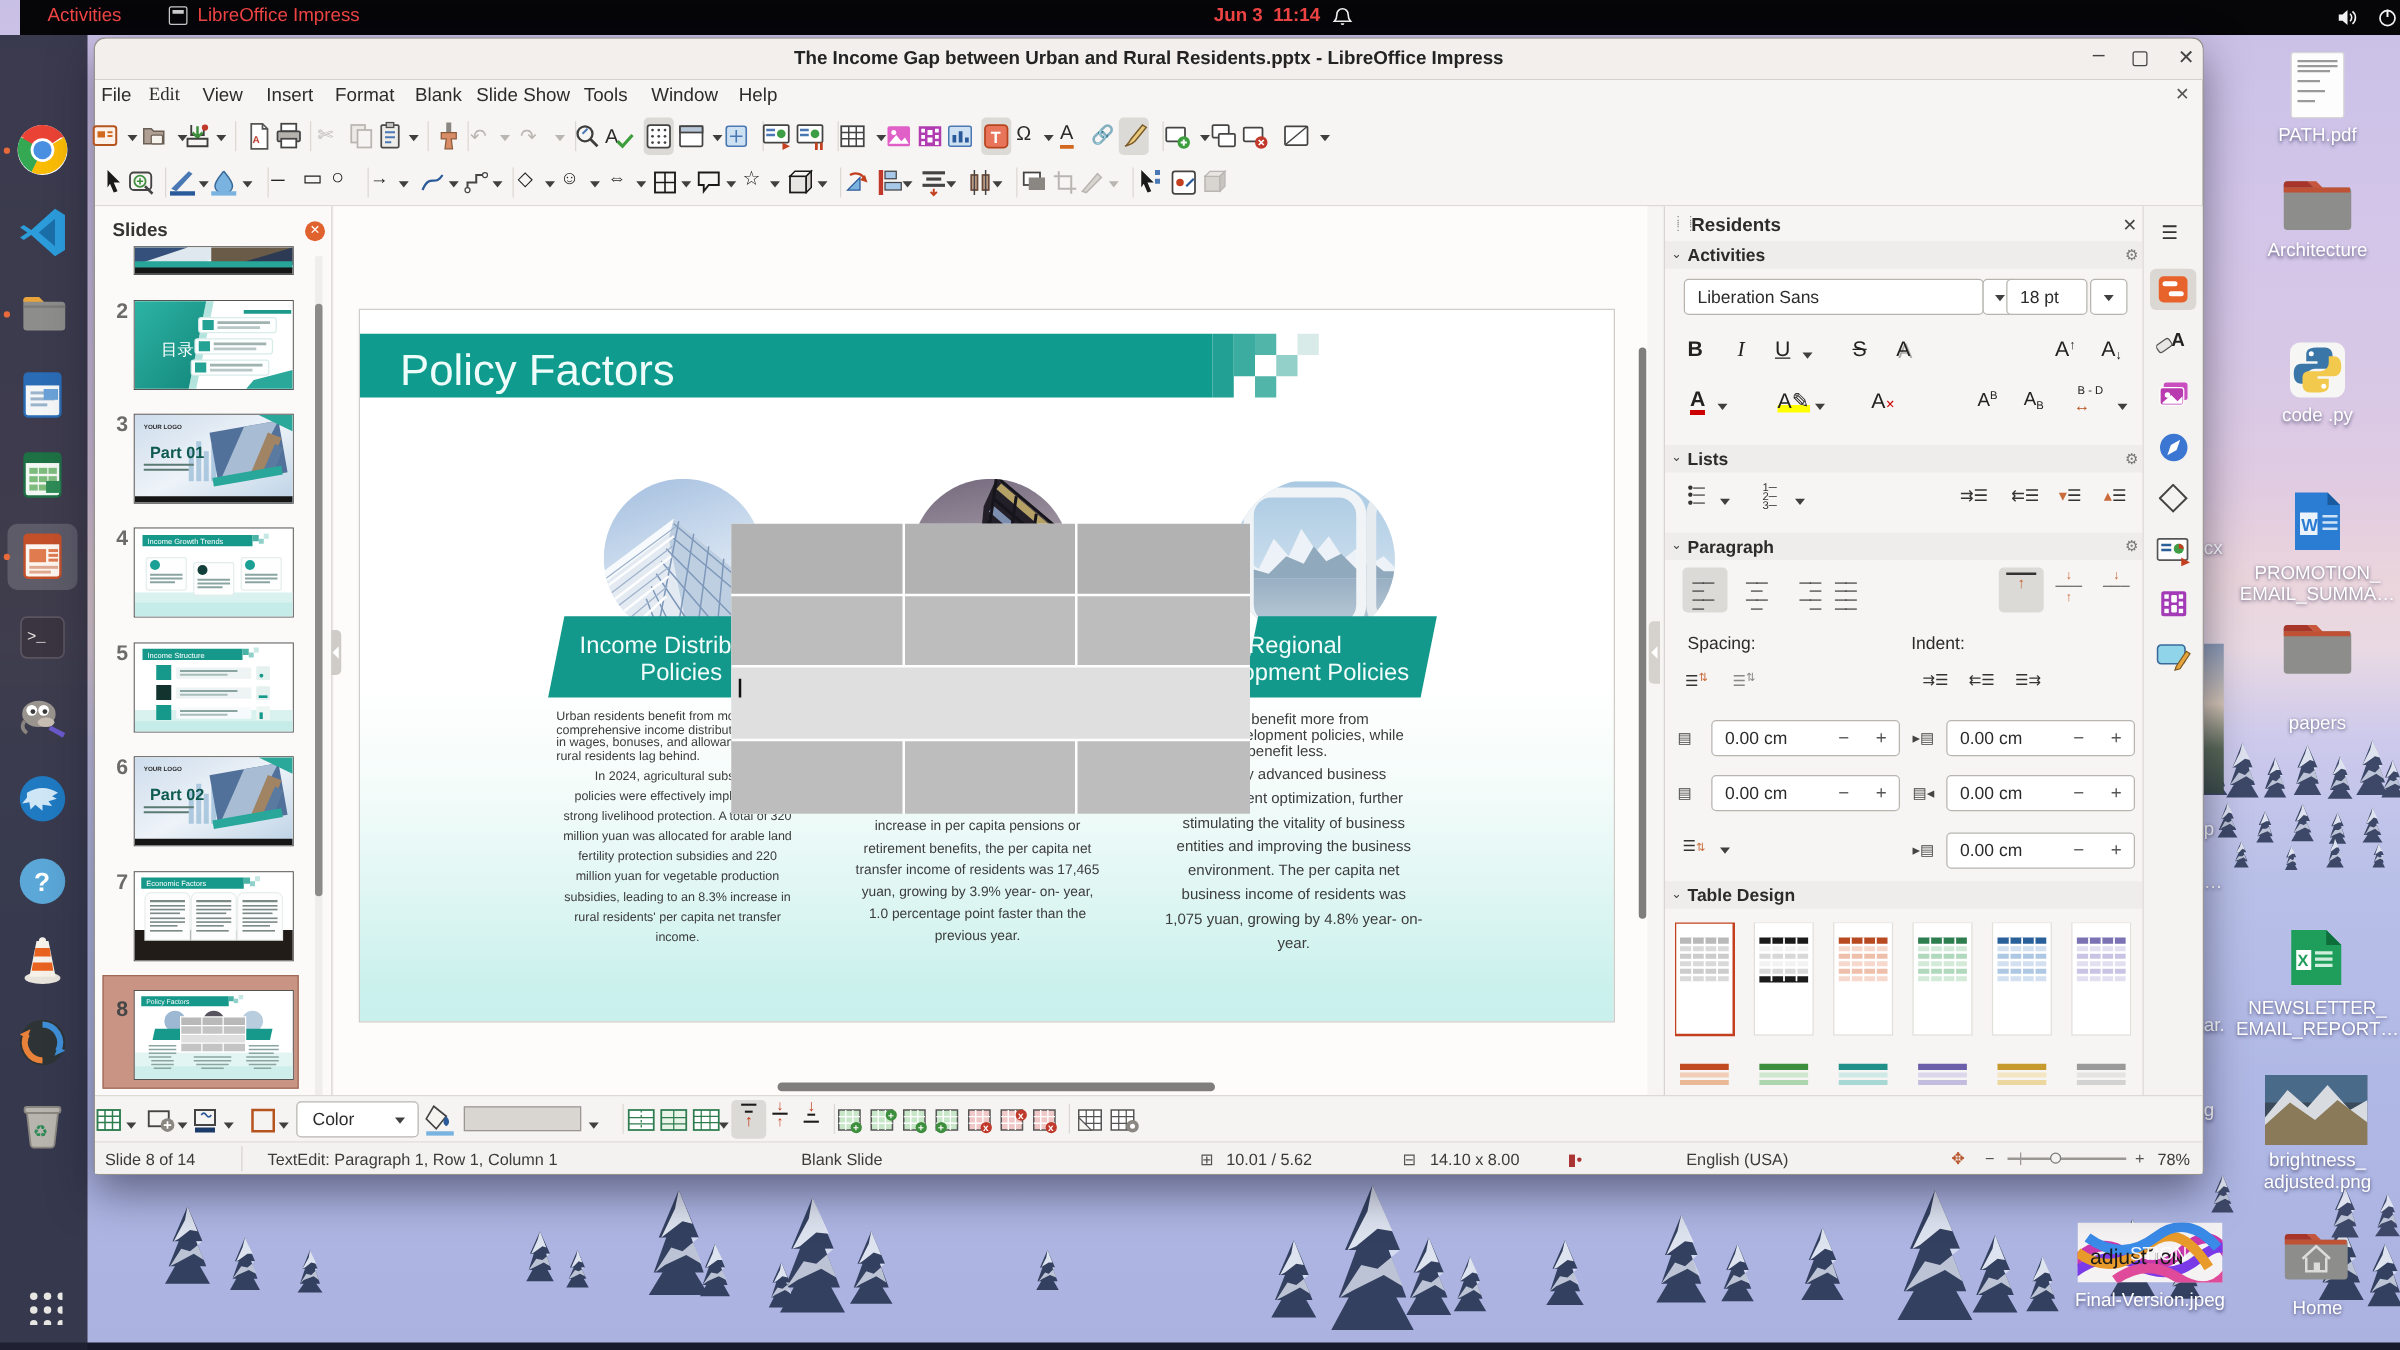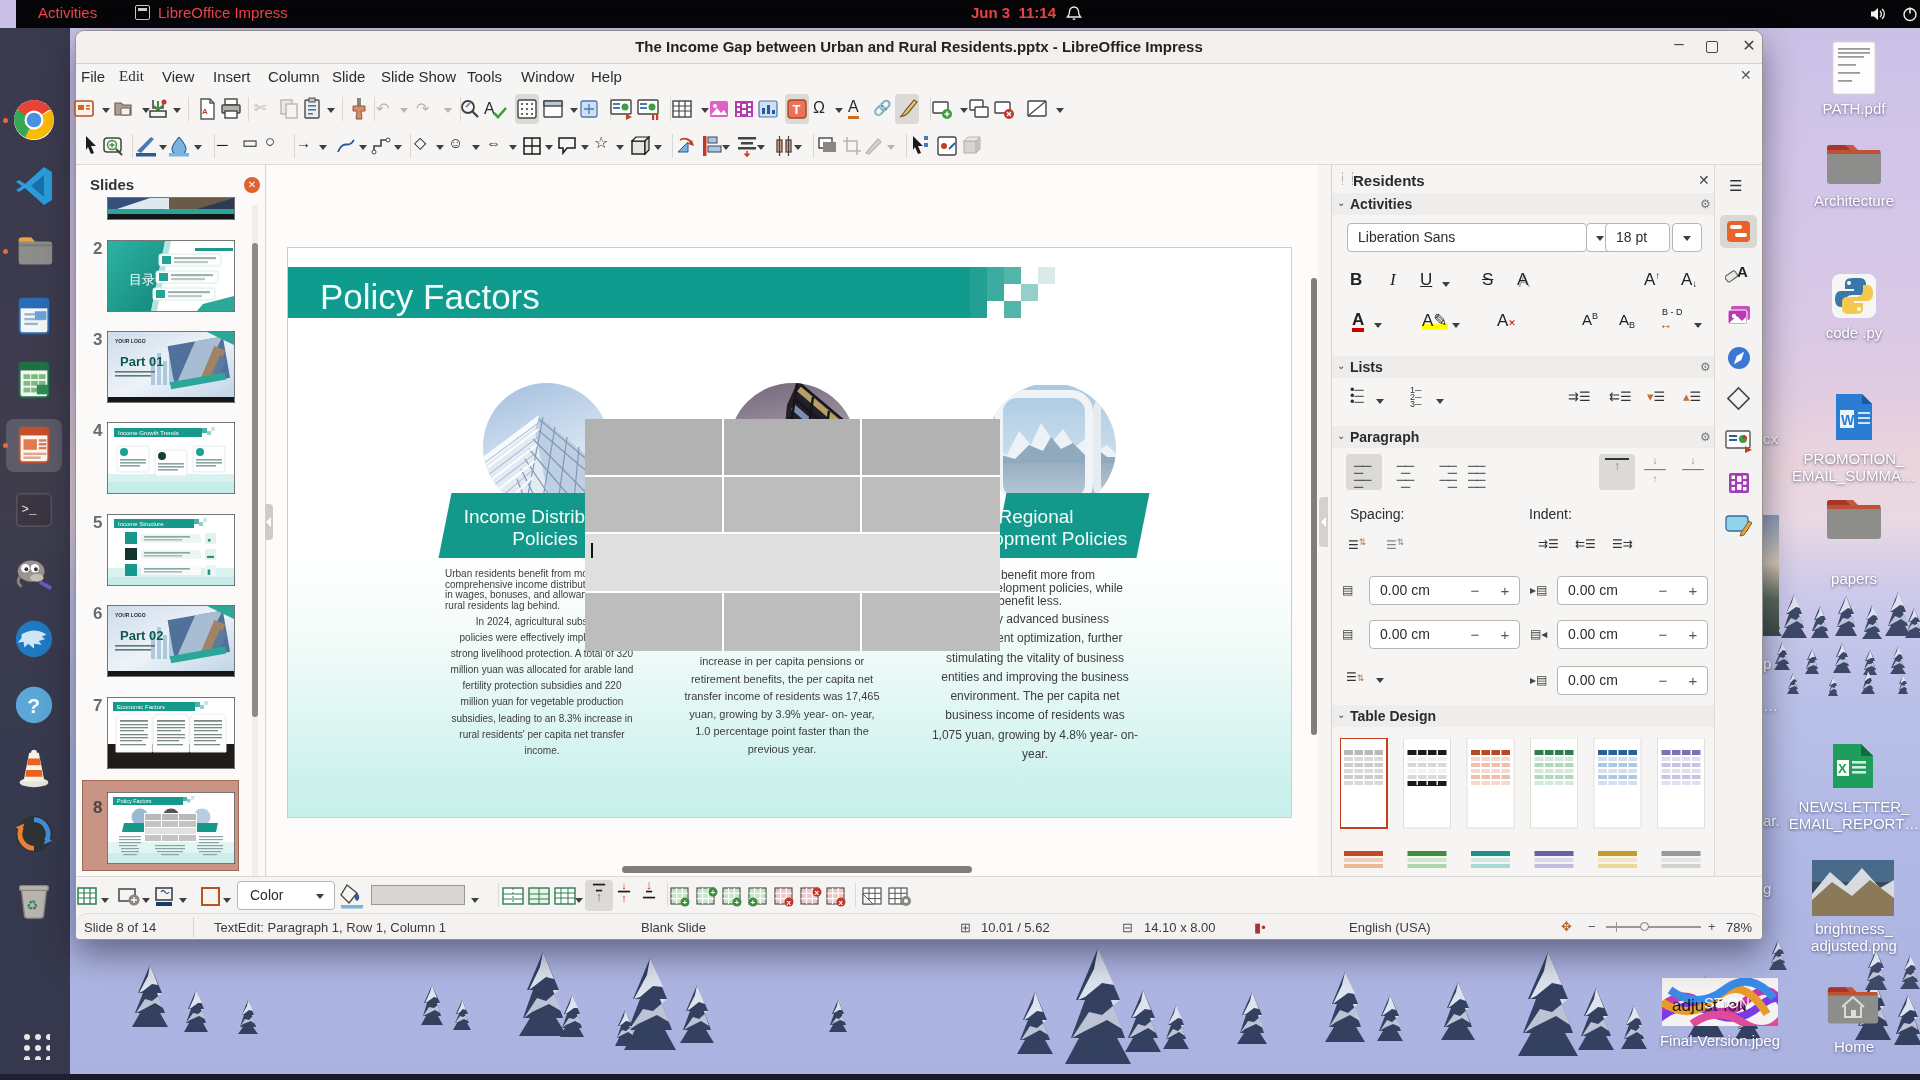--- a/index.html
+++ b/index.html
@@ -493,7 +493,7 @@
       <span class="mi" style="left:43px;font-family:Liberation Serif, serif;">Edit</span>
       <span class="mi" style="left:86px;">View</span>
       <span class="mi" style="left:137px;">Insert</span>
-      <span class="mi" style="left:192px;">Column</span>
+      <span class="mi" style="left:192px;">Format</span>
       <span class="mi" style="left:256px;">Slide</span>
       <span class="mi" style="left:305px;">Slide Show</span>
       <span class="mi" style="left:391px;">Tools</span>

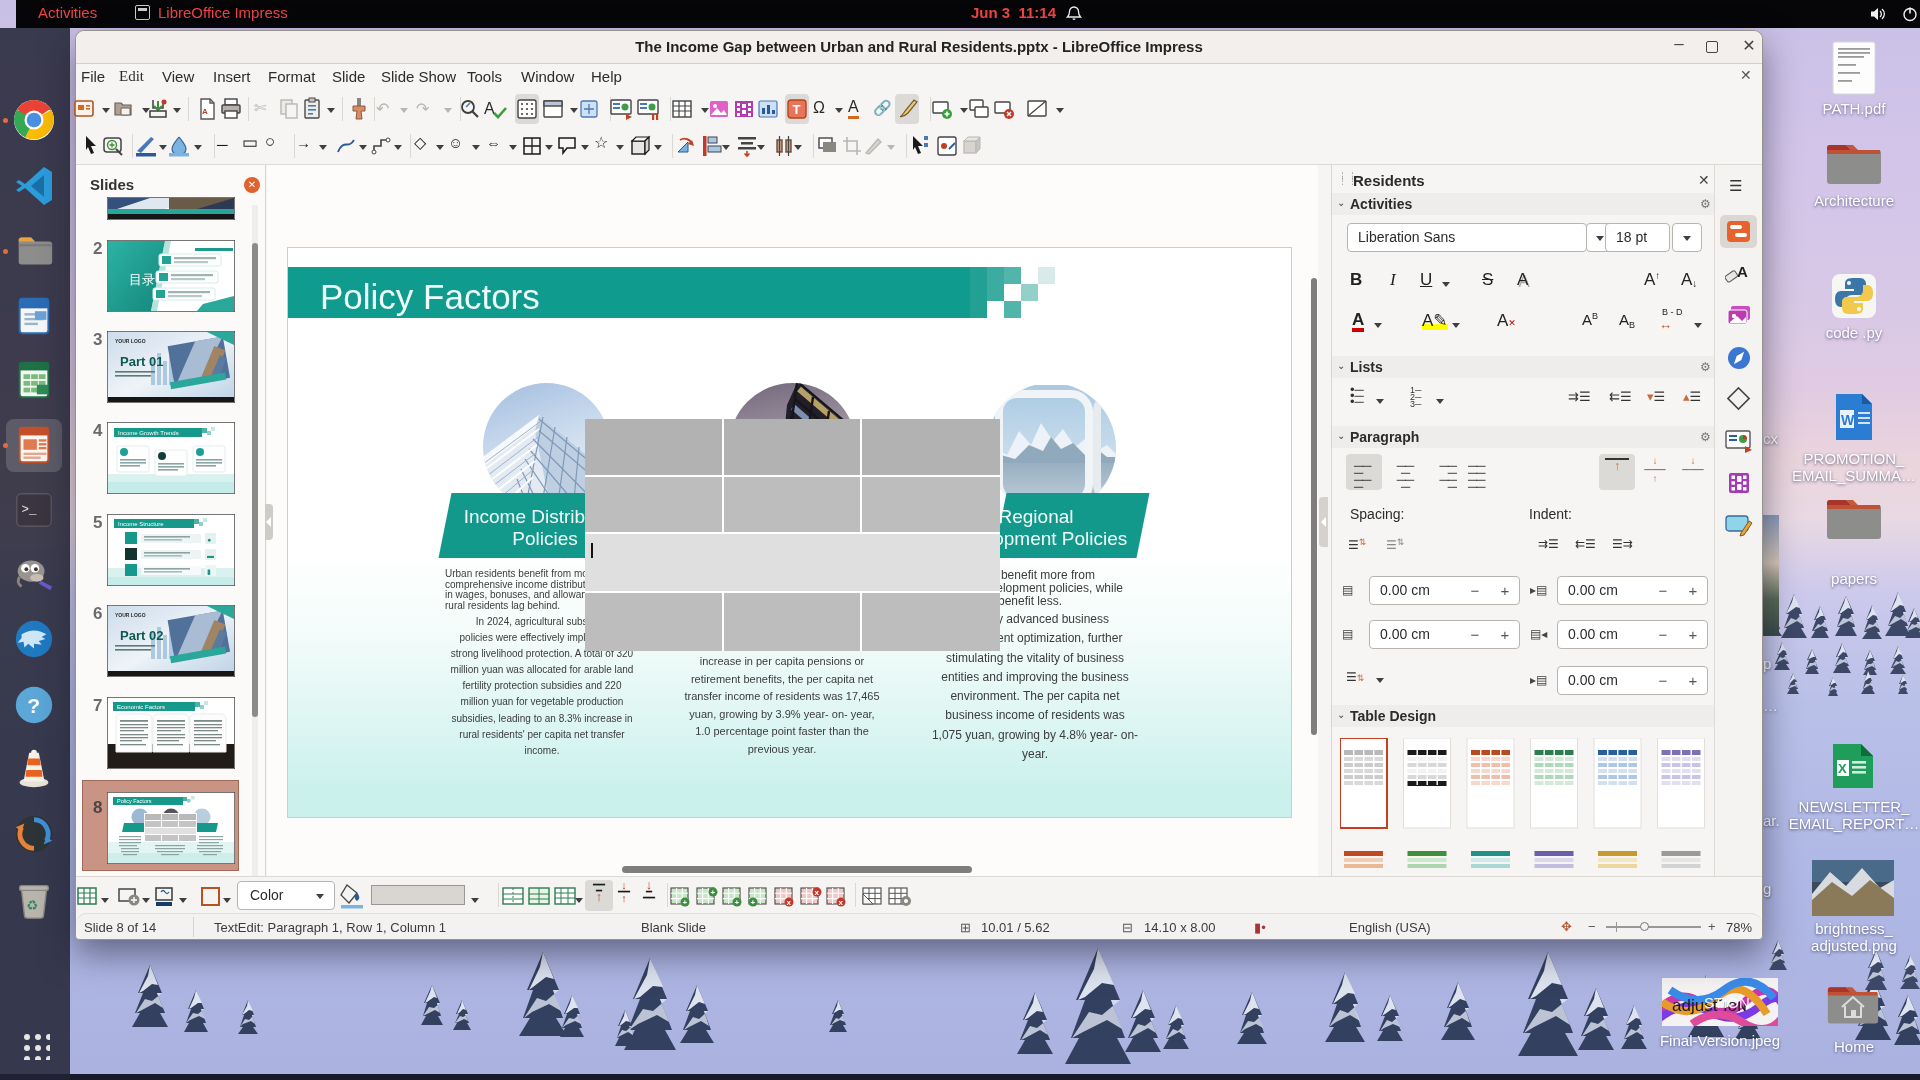--- a/index.html
+++ b/index.html
@@ -494,7 +494,7 @@
       <span class="mi" style="left:86px;">View</span>
       <span class="mi" style="left:137px;">Insert</span>
       <span class="mi" style="left:192px;">Format</span>
-      <span class="mi" style="left:256px;">Slide</span>
+      <span class="mi" style="left:256px;">Blank</span>
       <span class="mi" style="left:305px;">Slide Show</span>
       <span class="mi" style="left:391px;">Tools</span>
       <span class="mi" style="left:445px;">Window</span>

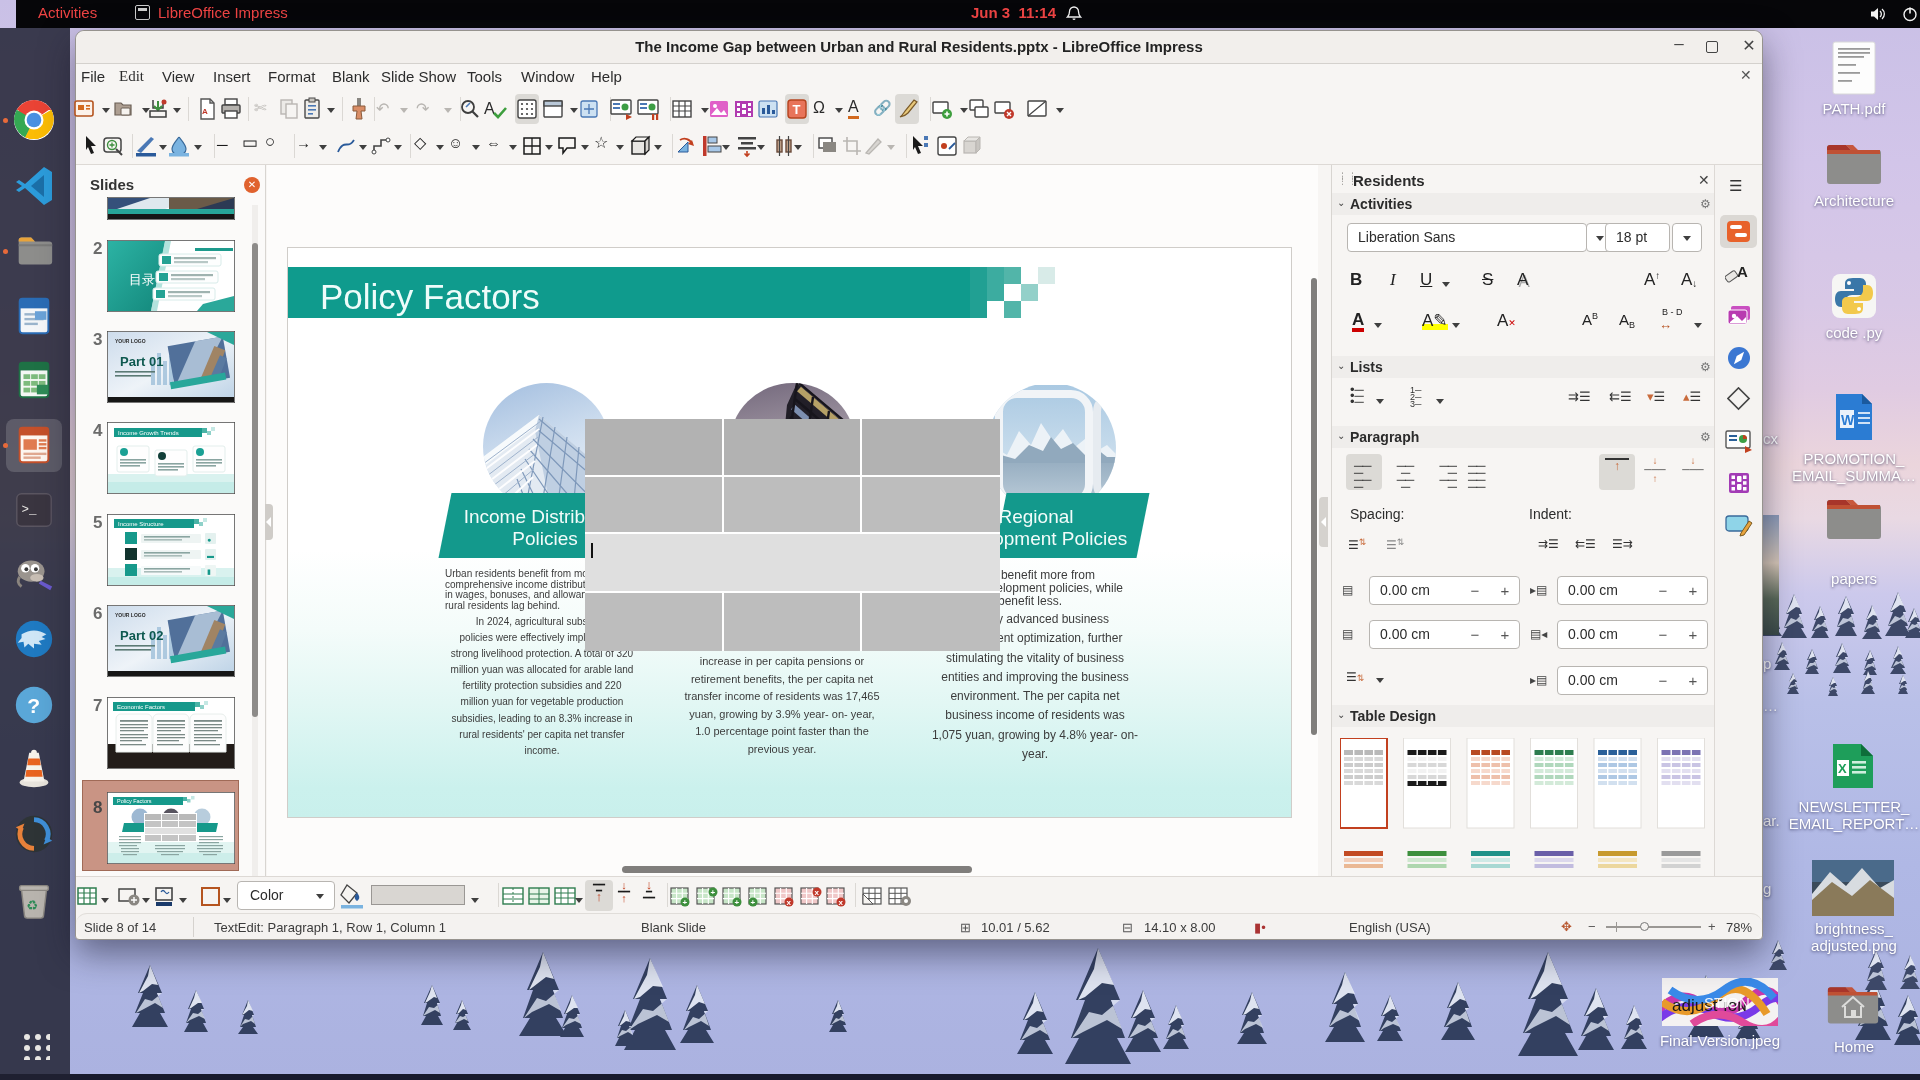--- a/index.html
+++ b/index.html
@@ -1557,7 +1557,7 @@
         <circle cx="19" cy="15" r="2" fill="#fff"></circle>
       </svg>
     </div>
- <div id="sbr" class="abs" style="left:0;top:882px;width:1686px;height:26px;background:#f4f2f0;font-size:13px;color:#3b3b3b;border-top:1px solid #e0ddd9;box-sizing:border-box;border-radius:11px;">
+ <div id="sbr" class="abs" style="left:0;top:882px;width:1686px;height:26px;background:#f4f2f0;font-size:13px;color:#3b3b3b;border-top:1px solid #e0ddd9;box-sizing:border-box;">
   <span class="abs" style="left:8px;top:6px;">Slide 8 of 14</span>
   <div class="abs" style="left:117px;top:3px;width:1px;height:20px;background:#d5d2ce;"></div>
   <span class="abs" style="left:138px;top:6px;">TextEdit: Paragraph 1, Row 1, Column 1</span>

